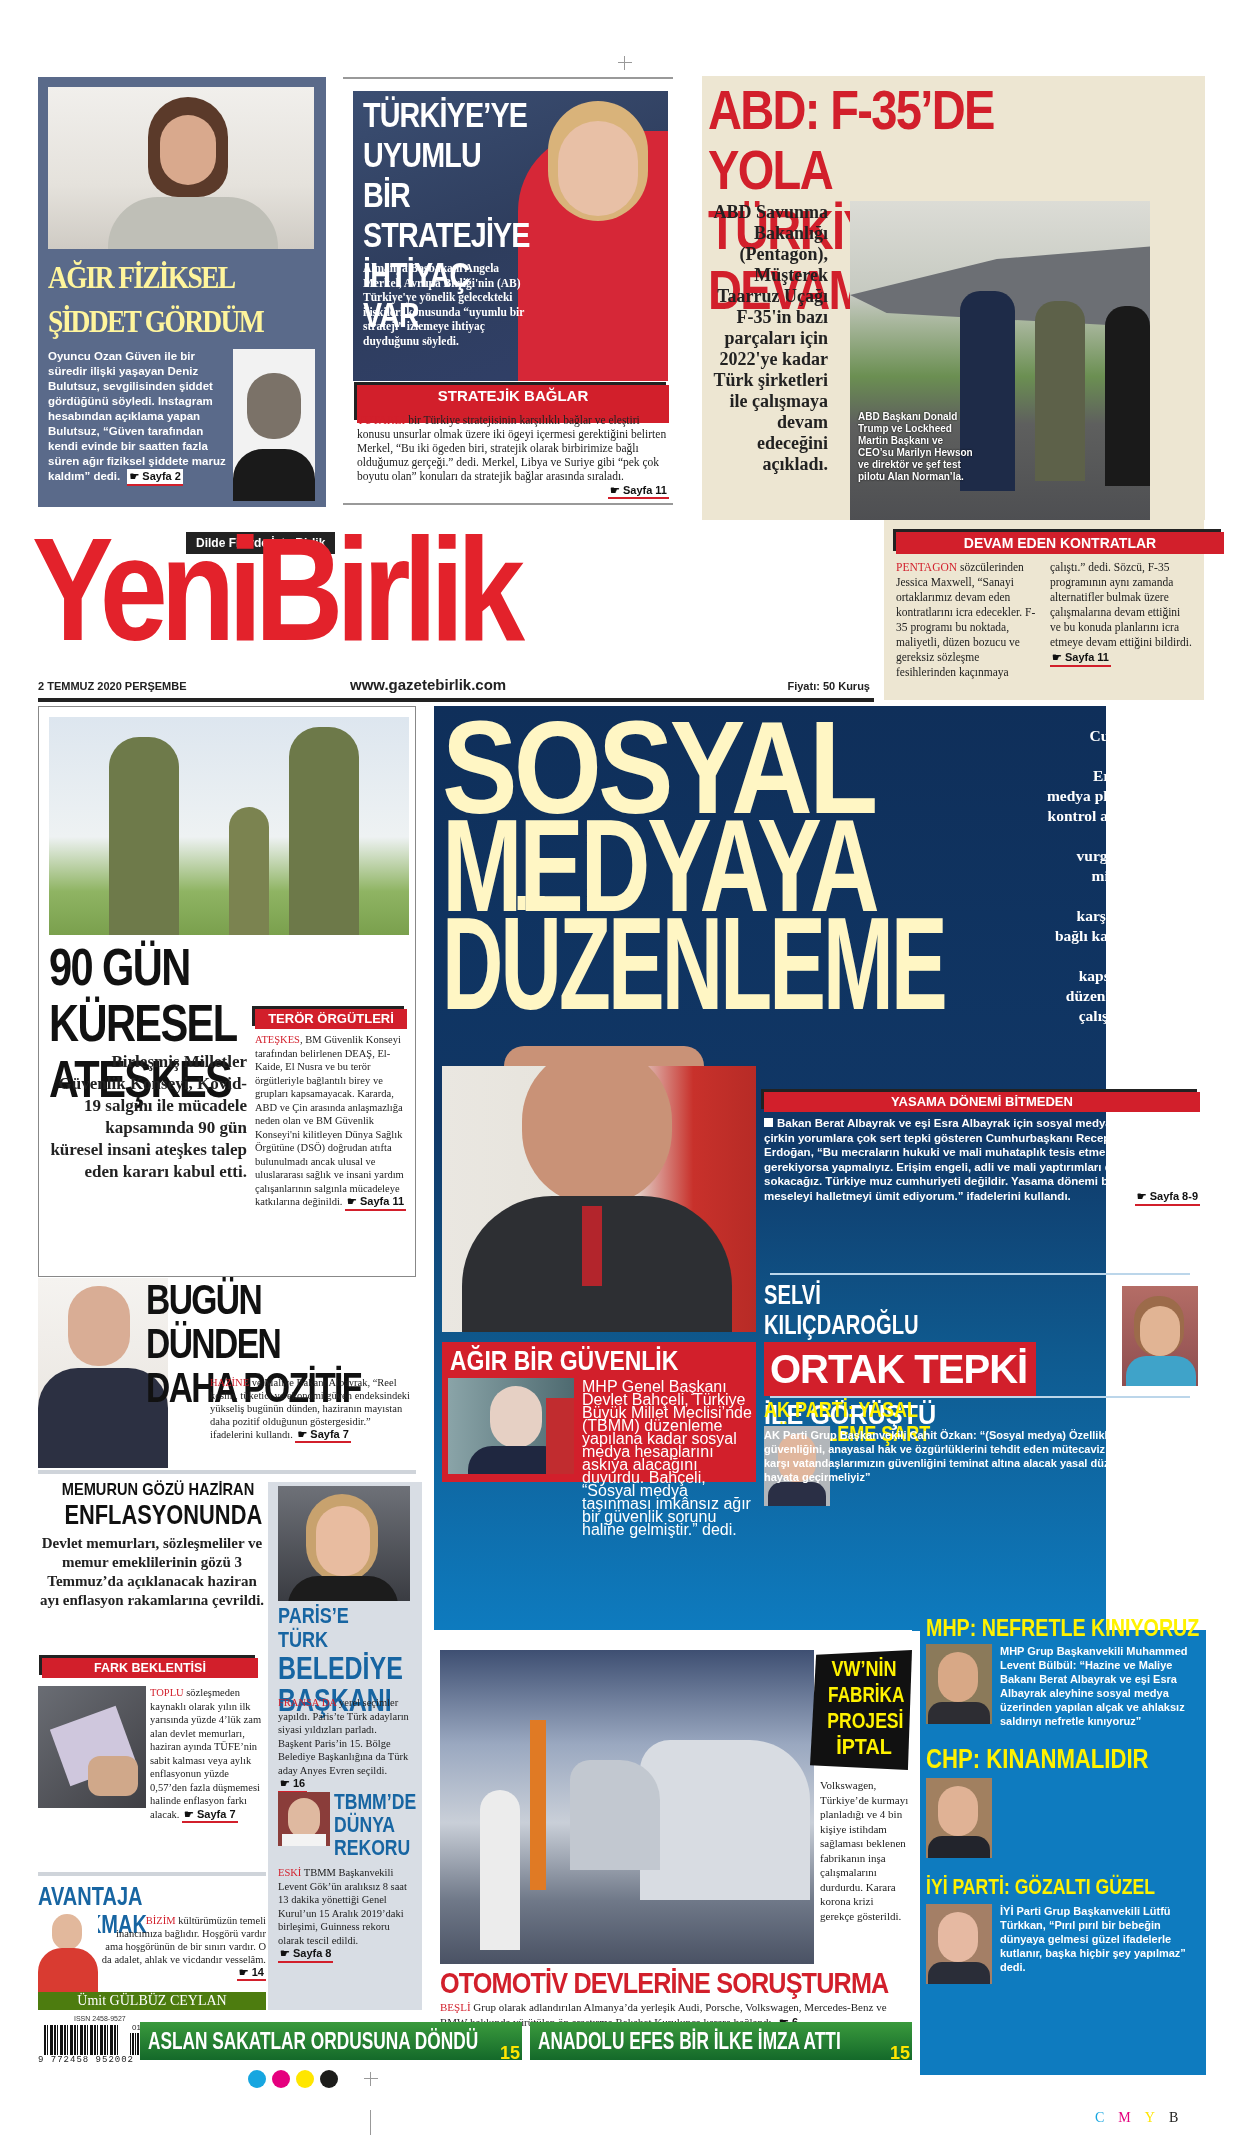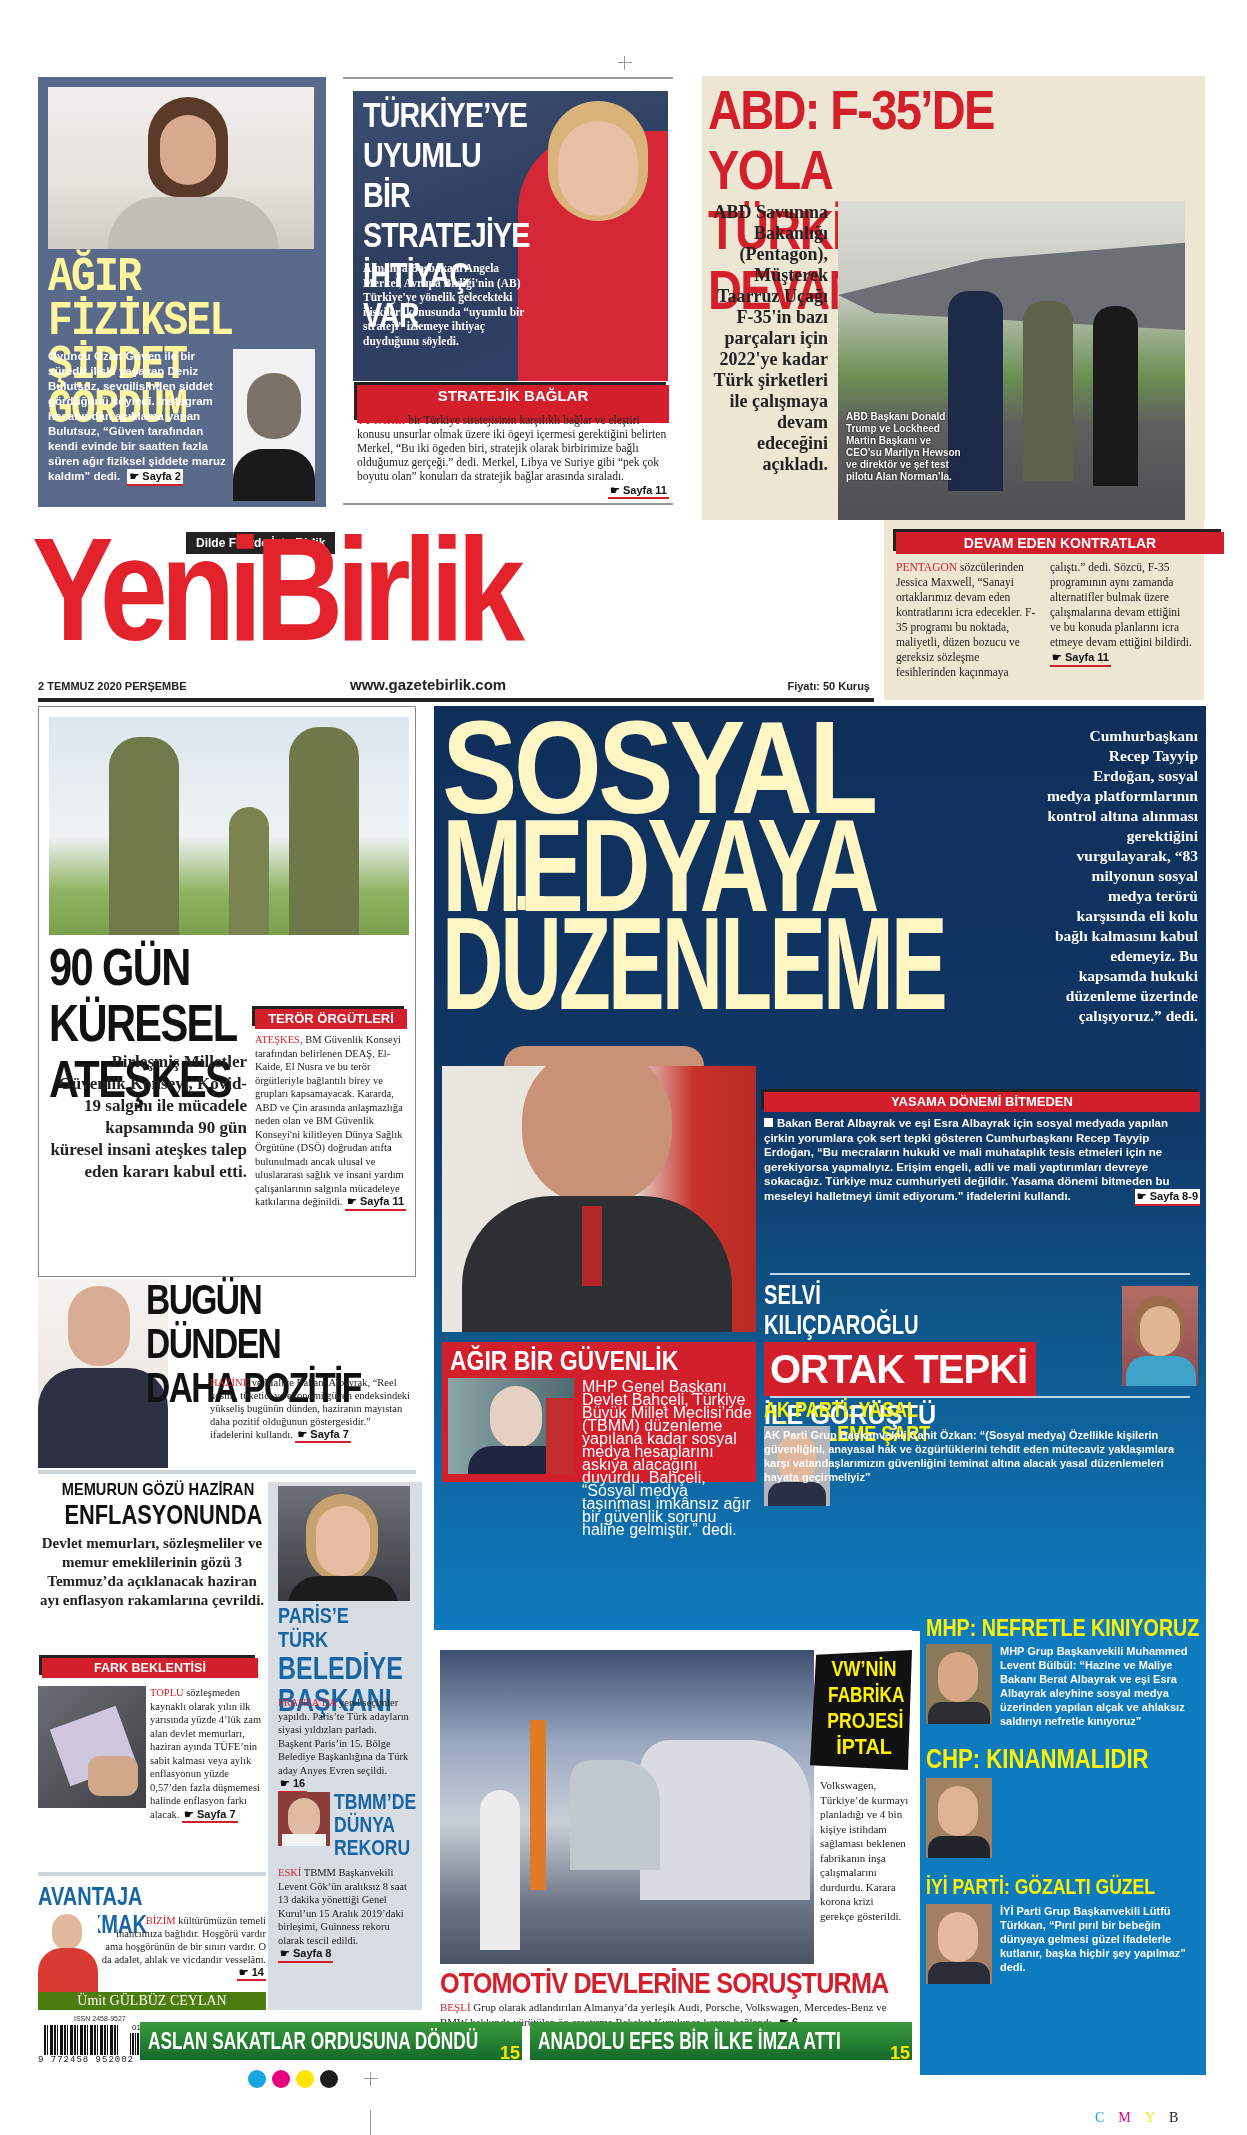--- a/index.html
+++ b/index.html
@@ -27,7 +27,7 @@
     <div style="position:absolute;left:112px;top:28px;width:56px;height:70px;border-radius:28px;background:#d9a98d"></div>
     <div style="position:absolute;left:60px;top:110px;width:170px;height:60px;border-radius:50px 50px 0 0;background:#bfbfb7"></div>
   </div>
-  <div style="position:absolute;left:10px;top:178px;width:270px;color:#fff59c;font-weight:bold;font-size:48px;line-height:44px;letter-spacing:-2px;font-family:Liberation Mono, monospace">
+  <div style="position:absolute;left:10px;top:178px;width:270px;color:#fff59c;font-weight:bold;font-size:32px;line-height:44px;letter-spacing:-2px;font-family:Liberation Serif, serif">
     <div style="transform:scaleX(.86);transform-origin:left">AĞIR FİZİKSEL</div>
     <div style="transform:scaleX(.86);transform-origin:left">ŞİDDET GÖRDÜM</div>
   </div>

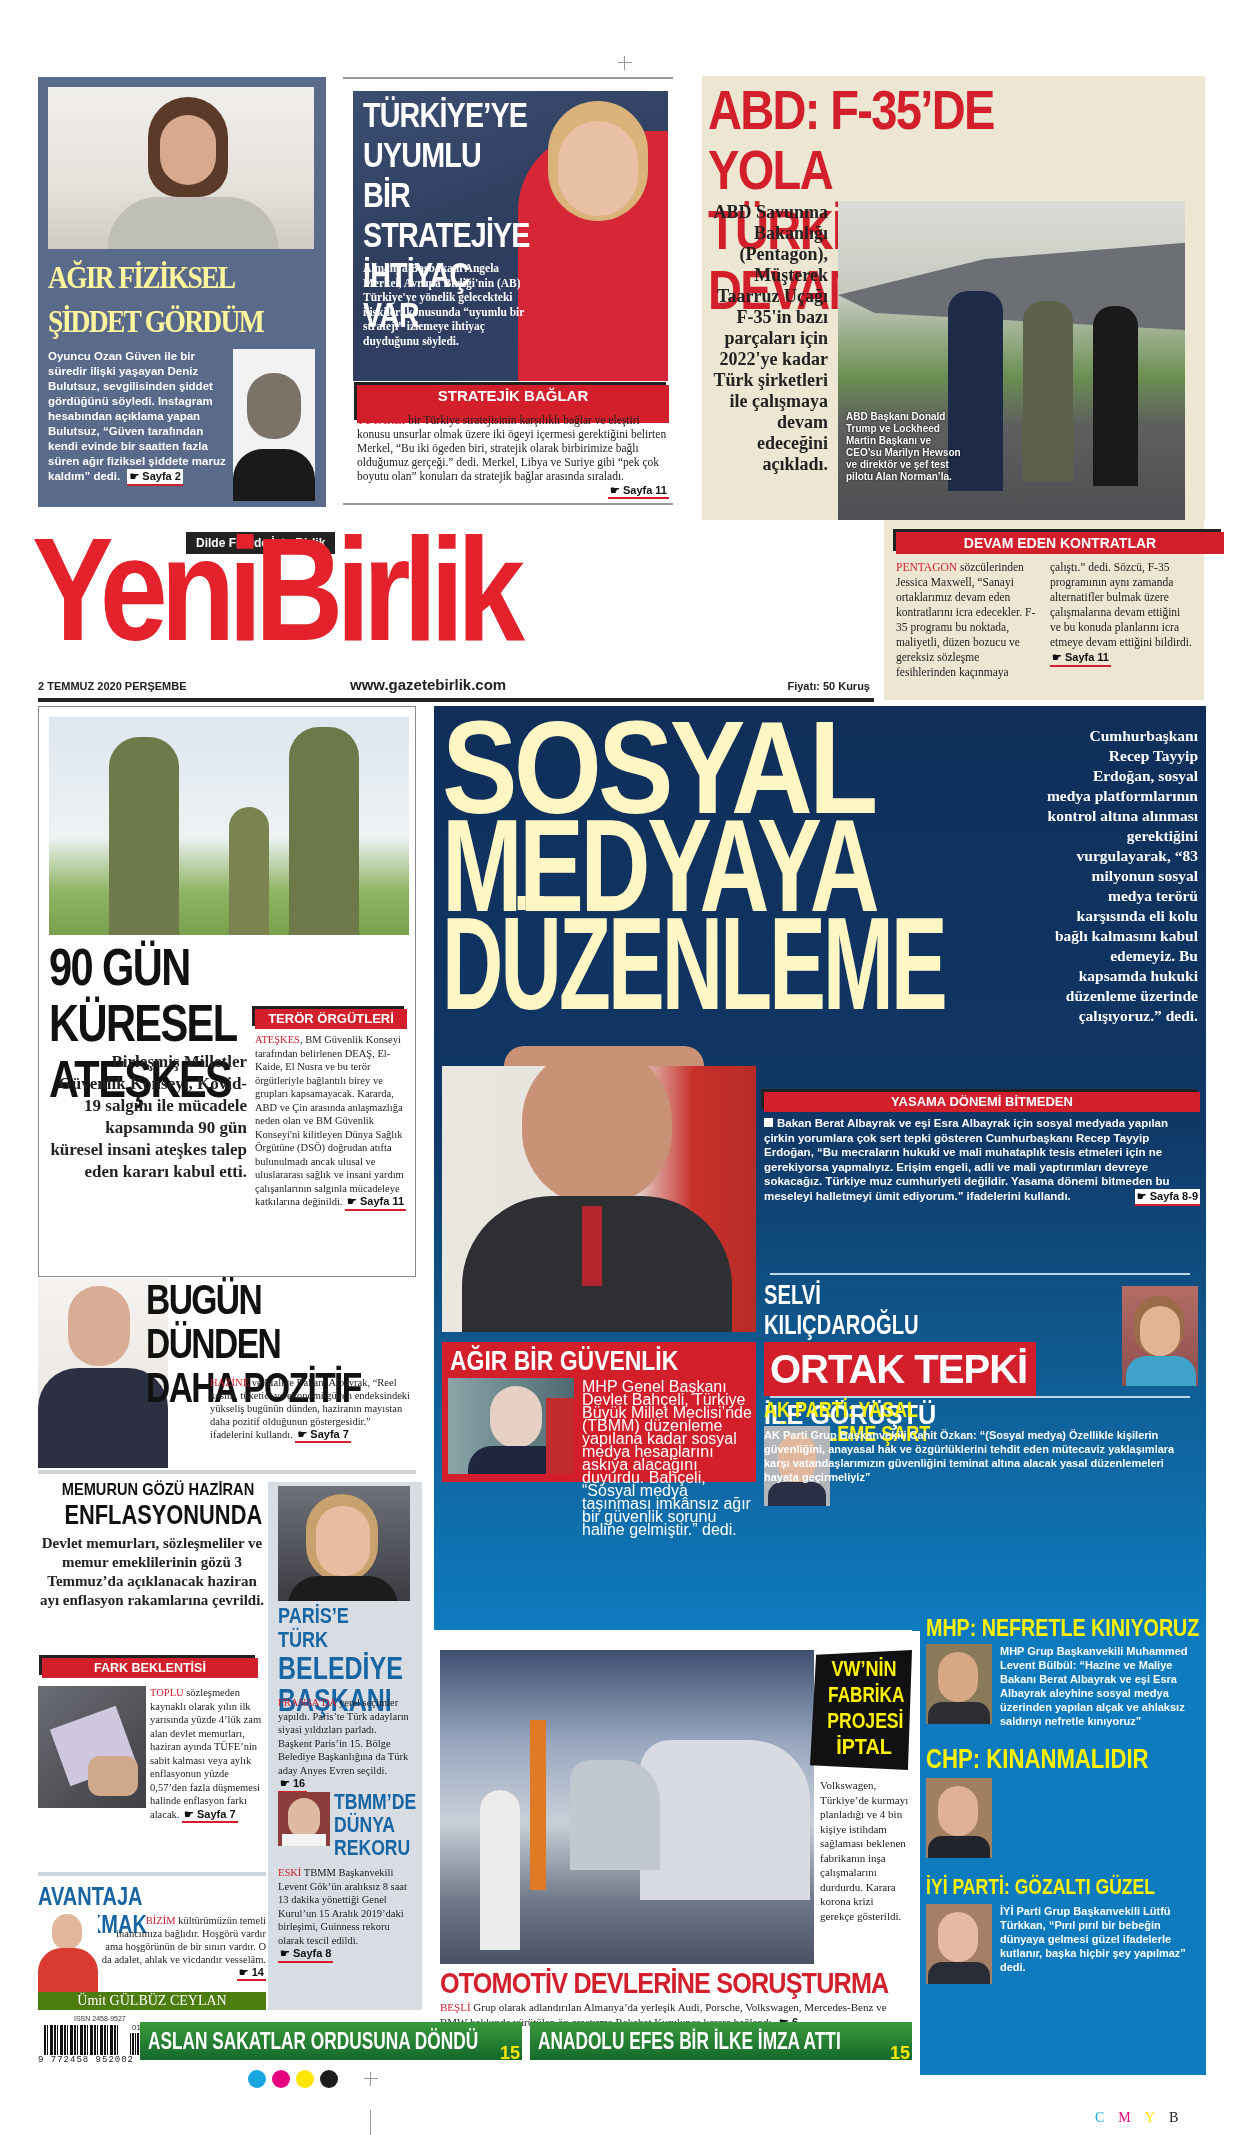--- a/index.html
+++ b/index.html
@@ -66,7 +66,7 @@
     <div style="transform:scaleX(.84);transform-origin:left">ABD: F-35’DE YOLA</div>
     <div style="transform:scaleX(.84);transform-origin:left">TÜRKİYE İLE DEVAM</div>
   </div>
-  <div class="photo" style="left:136px;top:125px;width:347px;height:319px;background:linear-gradient(180deg,#dcdcd6 0%,#c5c9c0 30%,#6b8f52 55%,#5e5f5e 70%,#4e4f52 100%)">
+  <div class="photo" style="left:148px;top:125px;width:300px;height:319px;background:linear-gradient(180deg,#dcdcd6 0%,#c5c9c0 30%,#6b8f52 55%,#5e5f5e 70%,#4e4f52 100%)">
     <div style="position:absolute;left:0;top:40px;width:367px;height:90px;background:#6c6f74;clip-path:polygon(0 60%,40% 20%,100% 0,100% 100%,10% 80%)"></div>
     <div style="position:absolute;left:110px;top:90px;width:55px;height:200px;background:#1e2b48;border-radius:20px 20px 0 0"></div>
     <div style="position:absolute;left:185px;top:100px;width:50px;height:180px;background:#5d6149;border-radius:20px 20px 0 0"></div>

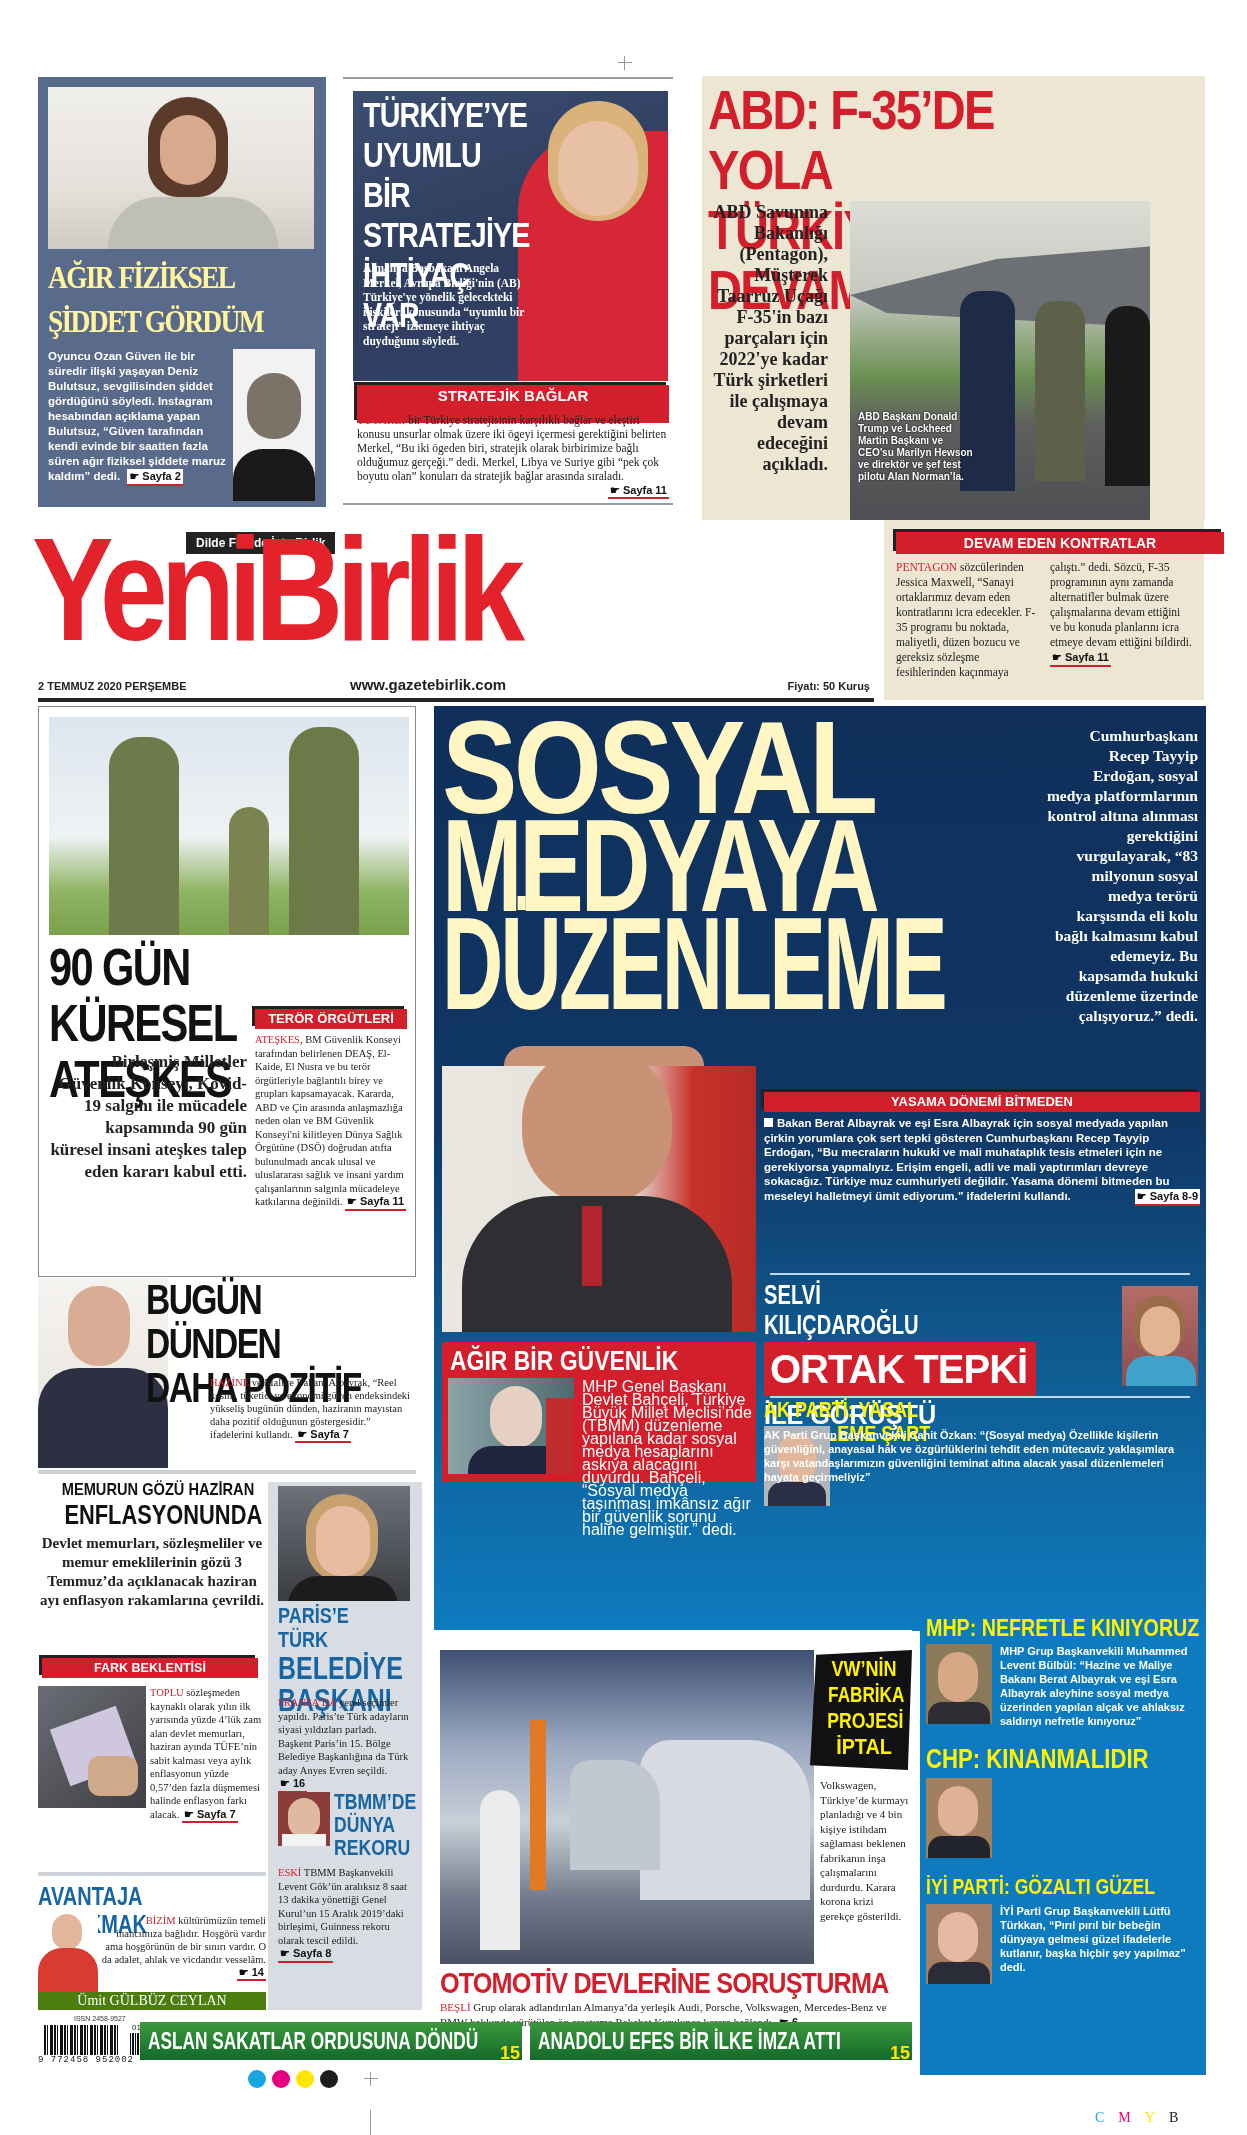--- a/index.html
+++ b/index.html
@@ -190,7 +190,7 @@
   <div class="serif" style="position:absolute;left:0;top:110px;width:228px;height:18px;background:#4d7c0f;color:#fff;font-weight:normal;font-size:14px;line-height:18px;text-align:center">Ümit GÜLBÜZ CEYLAN</div>
 </div>
 
-<div class="abs" style="left:434px;top:706px;width:772px;height:925px;background:linear-gradient(180deg,#0f2f5a 0%,#103766 45%,#0f5a8f 70%,#0e7bbf 100%)">
+<div class="abs" style="left:434px;top:706px;width:672px;height:925px;background:linear-gradient(180deg,#0f2f5a 0%,#103766 45%,#0f5a8f 70%,#0e7bbf 100%)">
   <div style="position:absolute;left:8px;top:6px;width:600px;color:#fff6c4;font-weight:bold;font-size:118px;line-height:98px;letter-spacing:-4px">
     <div style="transform:scaleX(.96) scaleY(1.12);transform-origin:left top">SOSYAL</div>
     <div style="transform:scaleX(.82) scaleY(1.12);transform-origin:left top">MEDYAYA</div>

